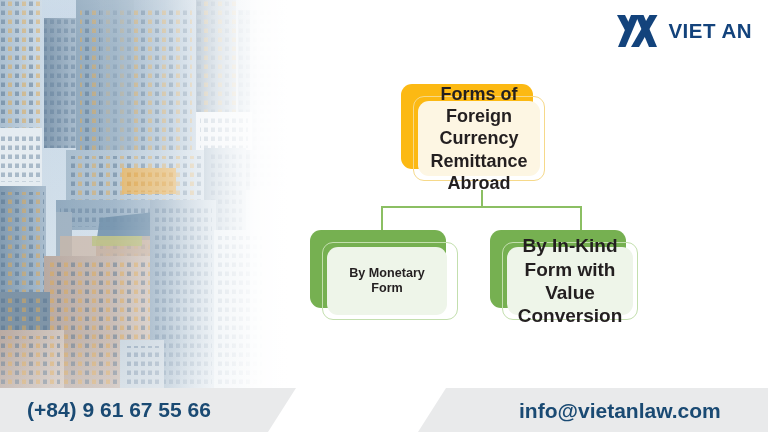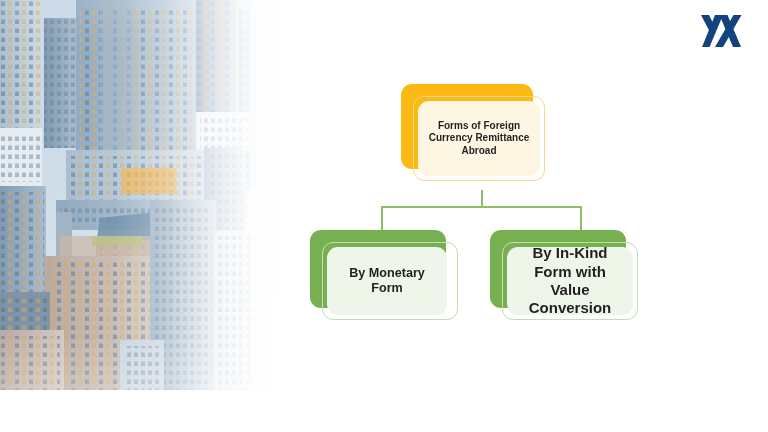--- a/index.html
+++ b/index.html
@@ -216,6 +216,7 @@
       </svg>
     </span>
     <span class="logo-text">
+      <div>VIET AN</div>
     </span>
   </div>
 

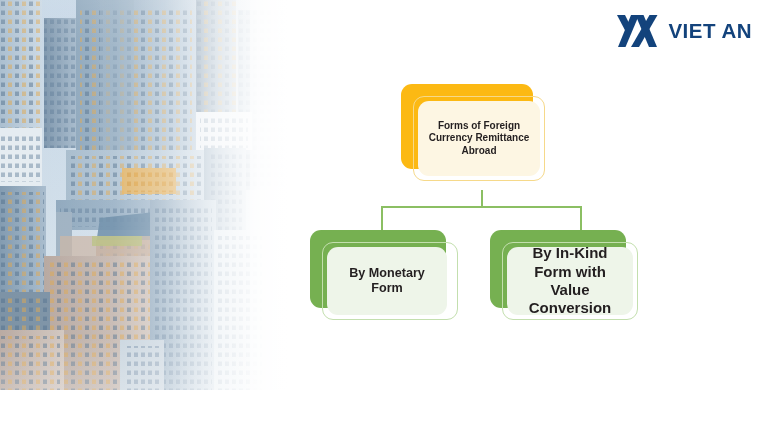--- a/index.html
+++ b/index.html
@@ -71,7 +71,7 @@
   #node-top .shadow{width:132px;height:85px;background:#fcb913;}
   #node-top .card-outline{width:132px;height:85px;left:12px;top:12px;border:1.2px solid #f6d98a;}
   #node-top .card{width:122px;height:75px;left:17px;top:17px;background:#fdf6e3;}
-  #node-top .card-label{font-size:10px;}
+  #node-top .card-label{font-size:18px;}
 
   
   #node-left .shadow{width:136px;height:78px;background:#76b051;}

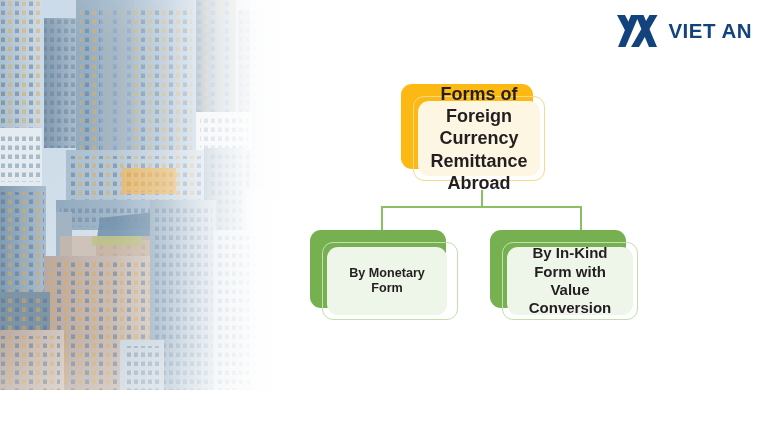--- a/index.html
+++ b/index.html
@@ -83,7 +83,7 @@
   #node-right .shadow{width:136px;height:78px;background:#76b051;}
   #node-right .card-outline{width:136px;height:78px;left:12px;top:12px;border:1.2px solid #c3dfae;}
   #node-right .card{width:126px;height:68px;left:17px;top:17px;background:#eef5e9;}
-  #node-right .card-label{font-size:15px;}
+  #node-right .card-label{font-size:19px;}
 
   
   .footer{position:absolute;left:0;bottom:0;width:768px;height:44px;}

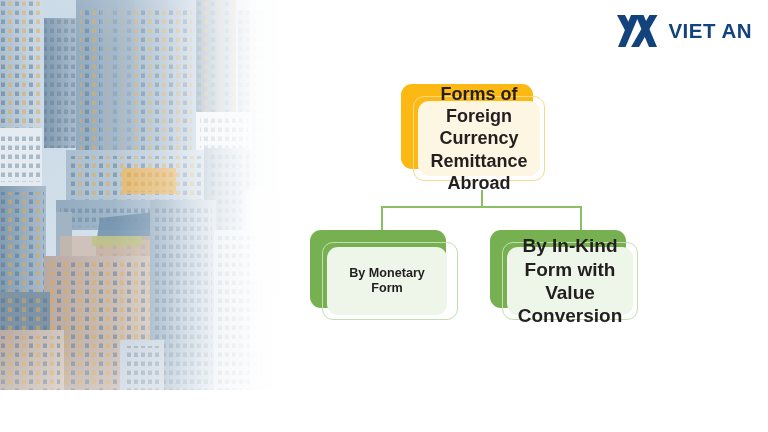--- a/index.html
+++ b/index.html
@@ -252,6 +252,15 @@
     </div>
   </div>
 
+  <div class="footer">
+    <svg viewBox="0 0 768 44" width="768" height="44" aria-hidden="true">
+      <rect x="0" y="0" width="768" height="44" fill="#ffffff"></rect>
+      <path d="M0 0 L296 0 L268 44 L0 44 Z" fill="#e9eaeb"></path>
+      <path d="M446 0 L768 0 L768 44 L418 44 Z" fill="#e9eaeb"></path>
+    </svg>
+    <span class="footer-text" id="phone-text">(+84) 9 61 67 55 66</span>
+    <span class="footer-text" id="email-text">info@vietanlaw.com</span>
+  </div>
 
 </div>
 

